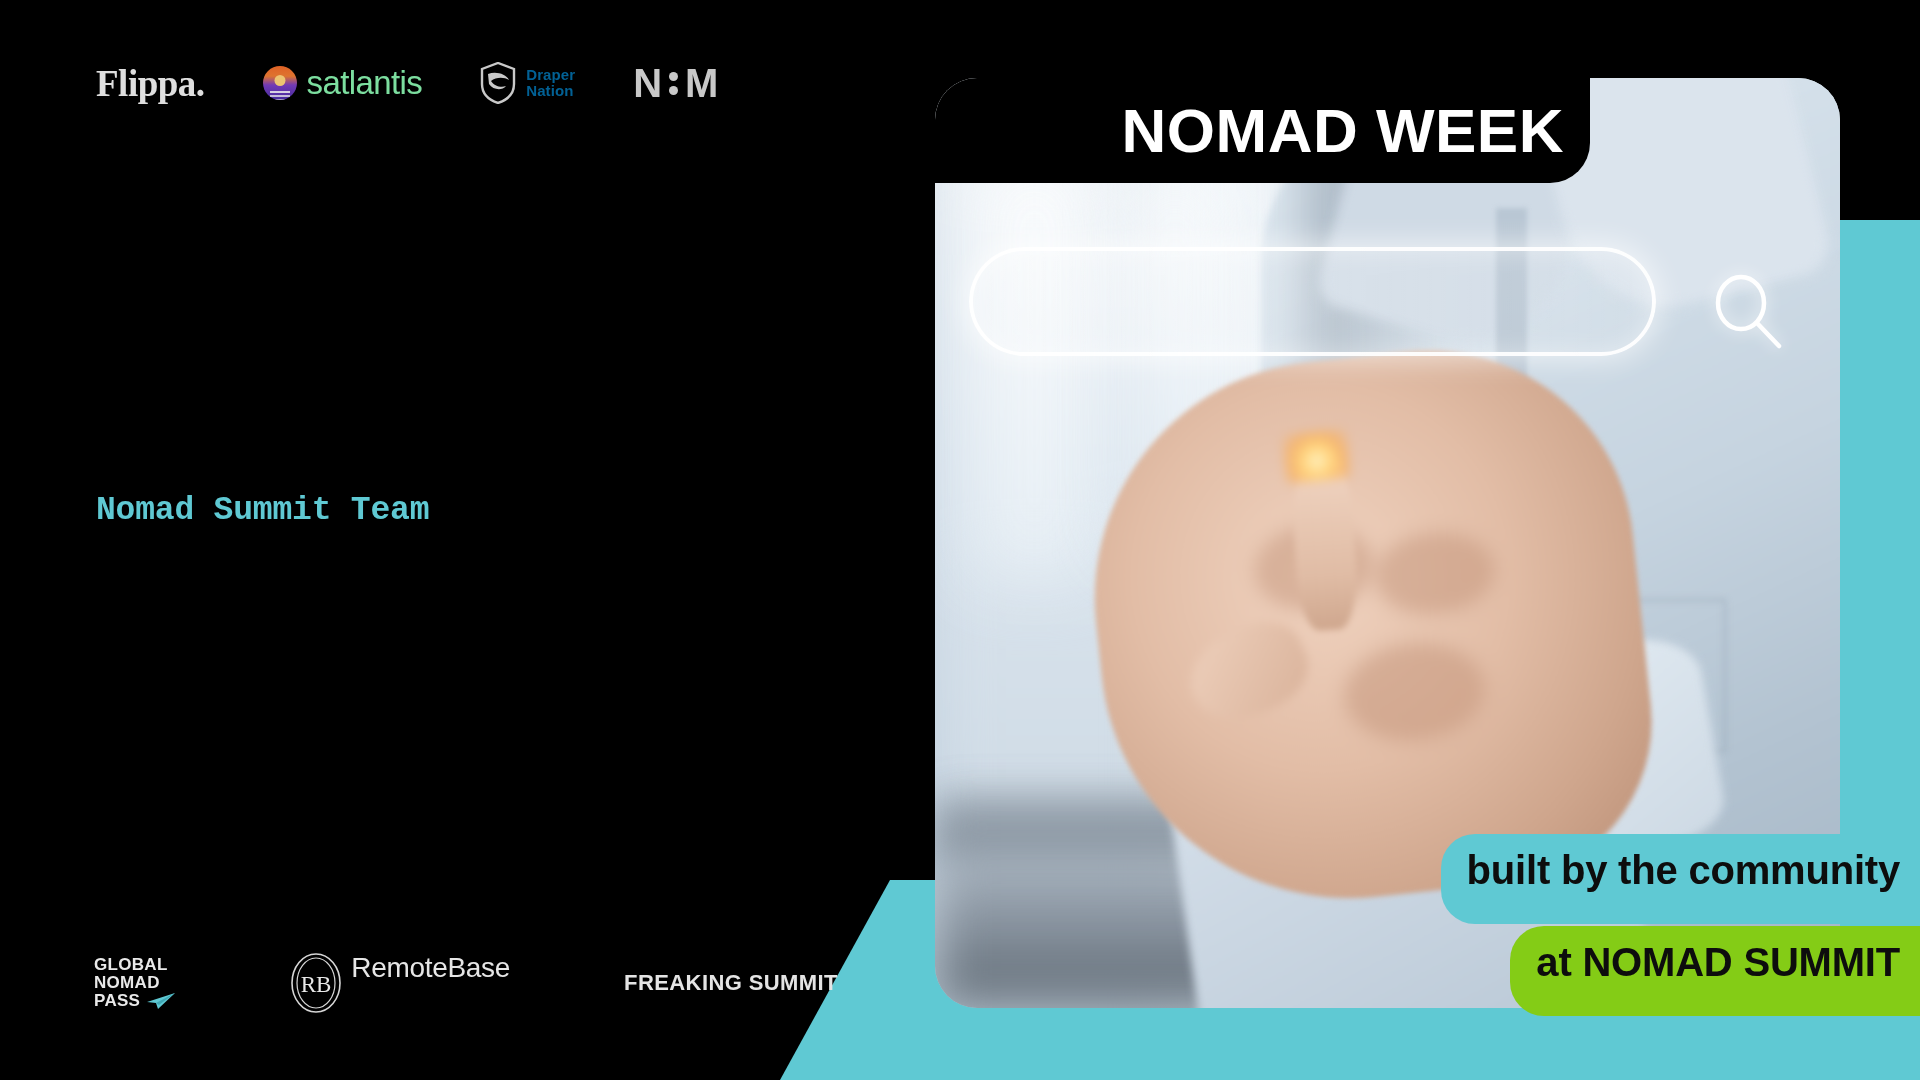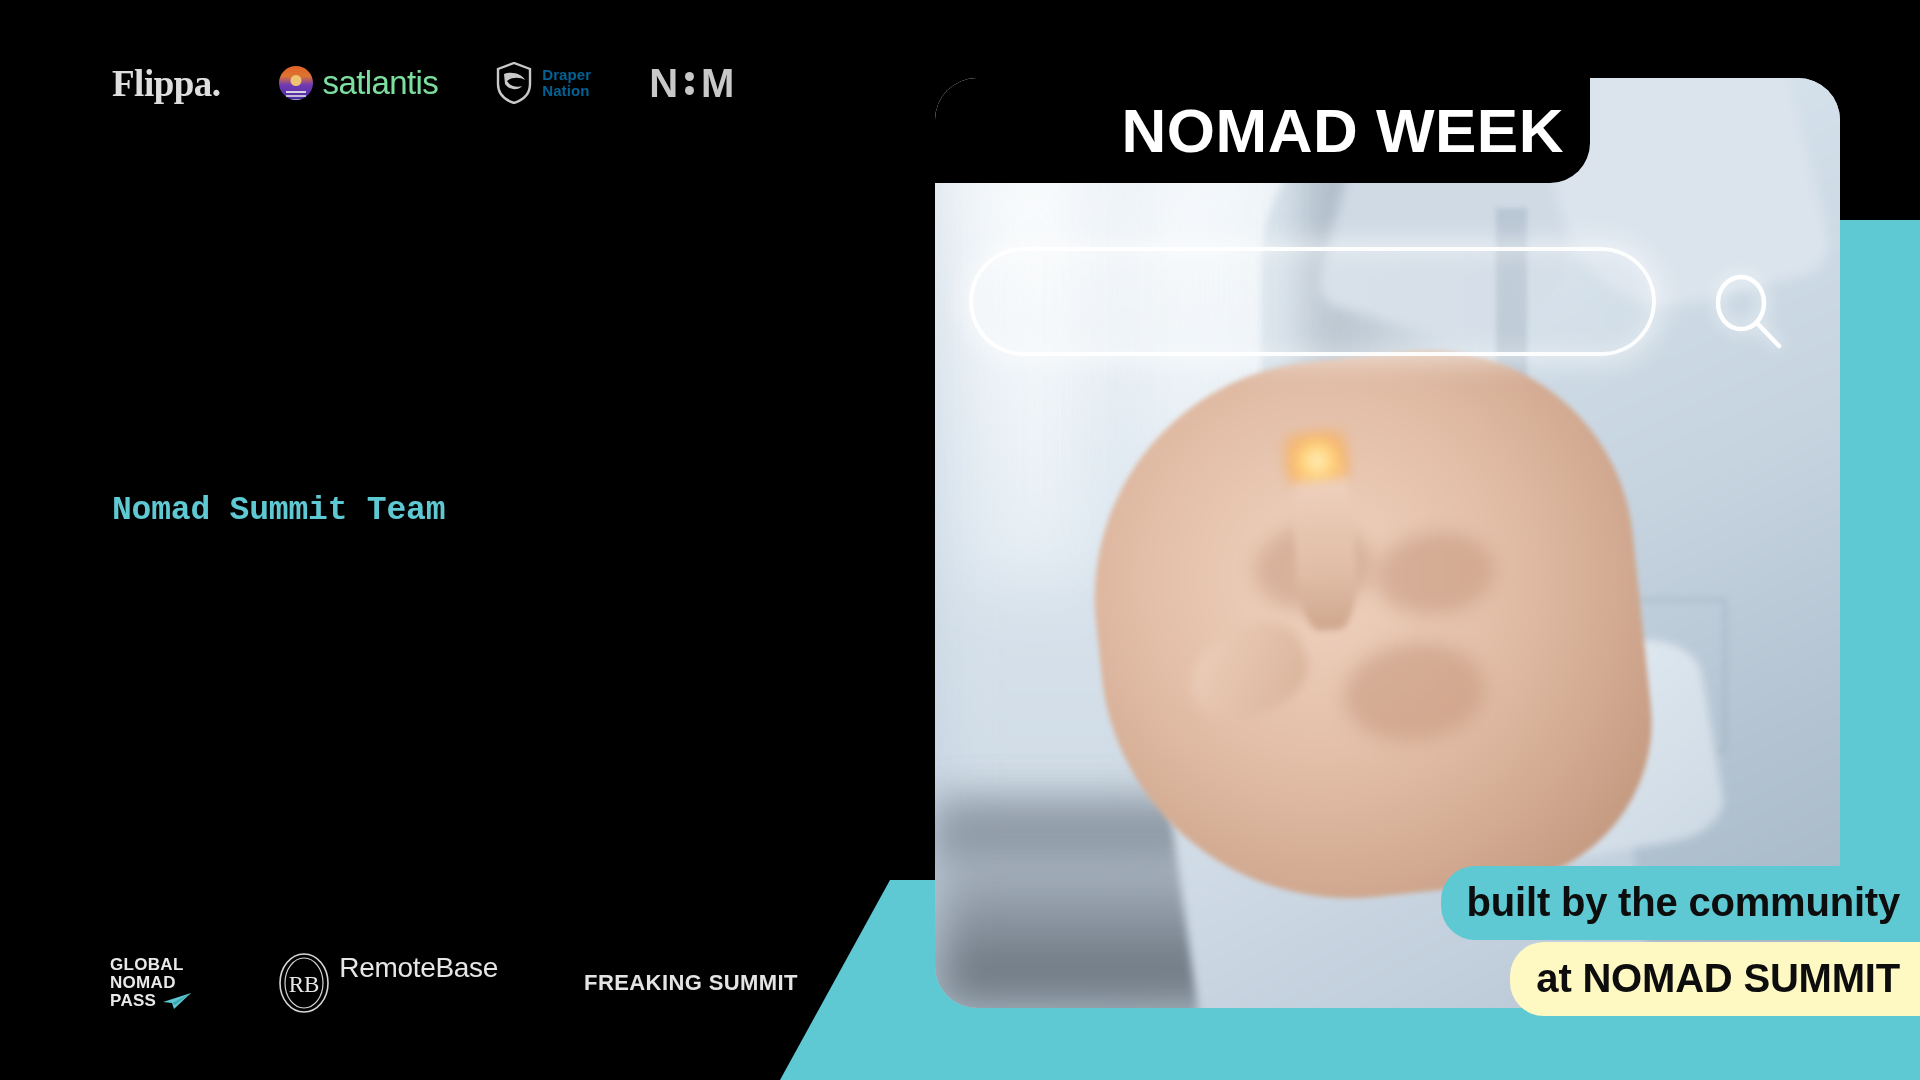--- a/index.html
+++ b/index.html
@@ -162,7 +162,7 @@
   .cap-1{margin-bottom:2px;}
 
   
-  .left{position:absolute;left:0;top:0;width:935px;height:1080px;margin-left:16px;}
+  .left{position:absolute;left:0;top:0;width:935px;height:1080px;}
 
   .logos-top{
     position:absolute;left:96px;top:52px;

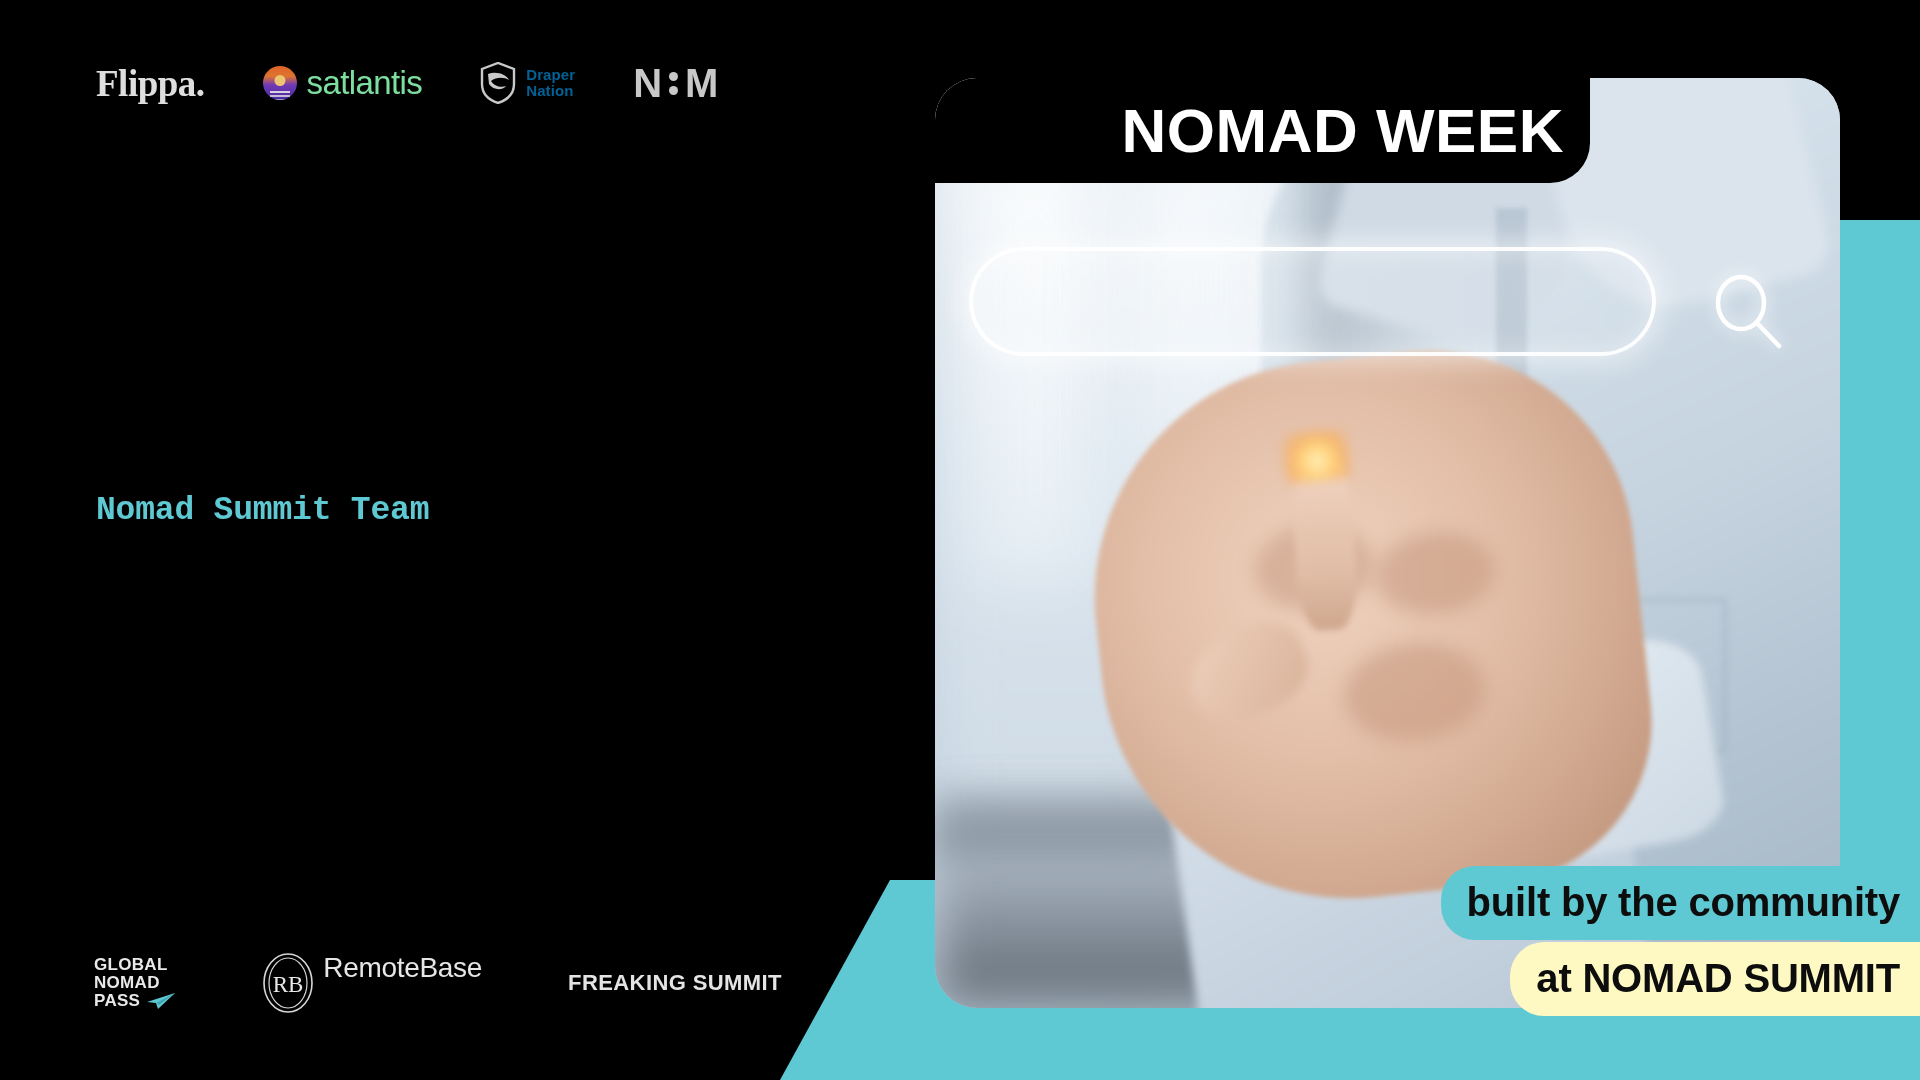--- a/index.html
+++ b/index.html
@@ -153,7 +153,7 @@
     background:var(--teal,#5FC9D3);
     display:inline-block;
     font-size:40px;font-weight:800;line-height:1;
-    padding:16px 20px 18px 26px;
+    padding:16px 20px 34px 26px;
     border-radius:34px 0 0 34px;
     white-space:nowrap;
     letter-spacing:-0.2px;

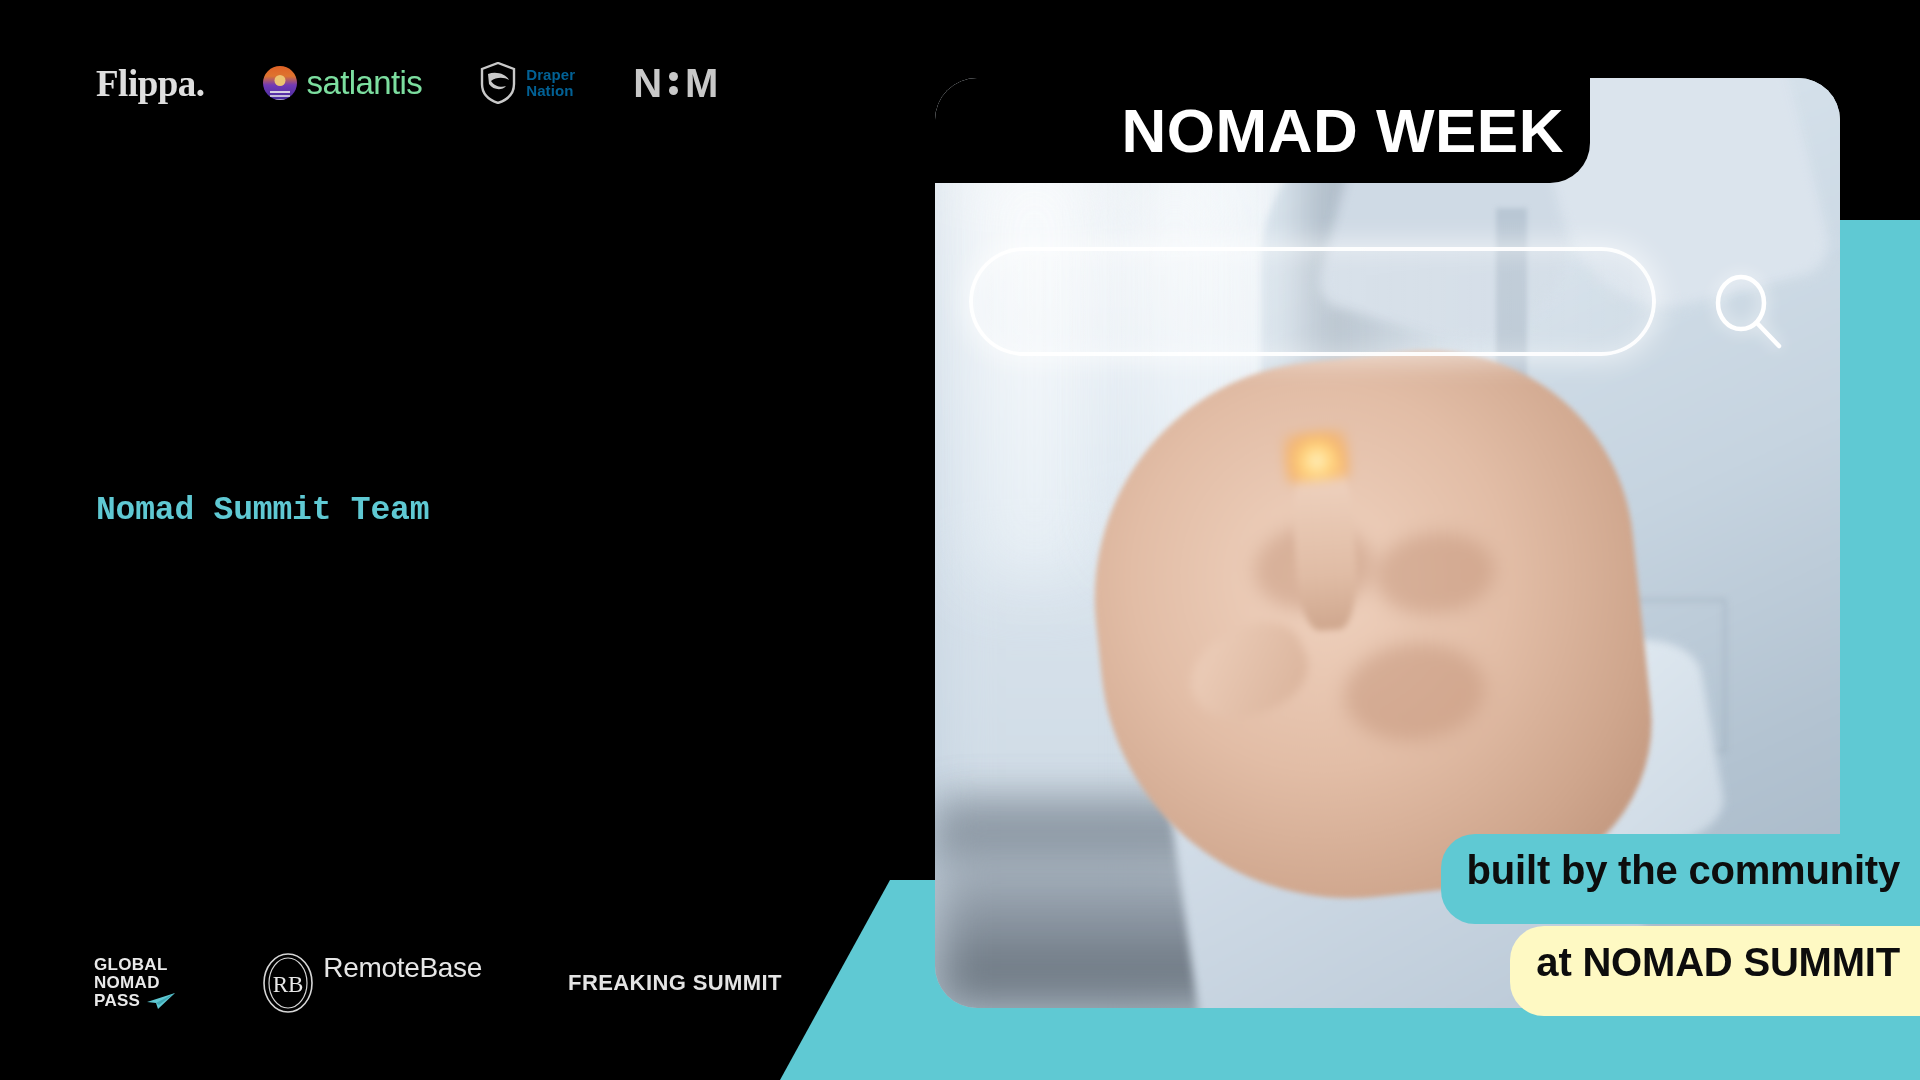--- a/index.html
+++ b/index.html
@@ -214,7 +214,7 @@
 
   .logos-bottom{
     position:absolute;left:94px;bottom:62px;
-    display:flex;align-items:center;gap:86px;height:70px;
+    display:flex;align-items:center;gap:114px;height:70px;
   }
   .gnp{
     font-size:17px;font-weight:800;line-height:1.06;color:#e9e9e9;letter-spacing:.3px;

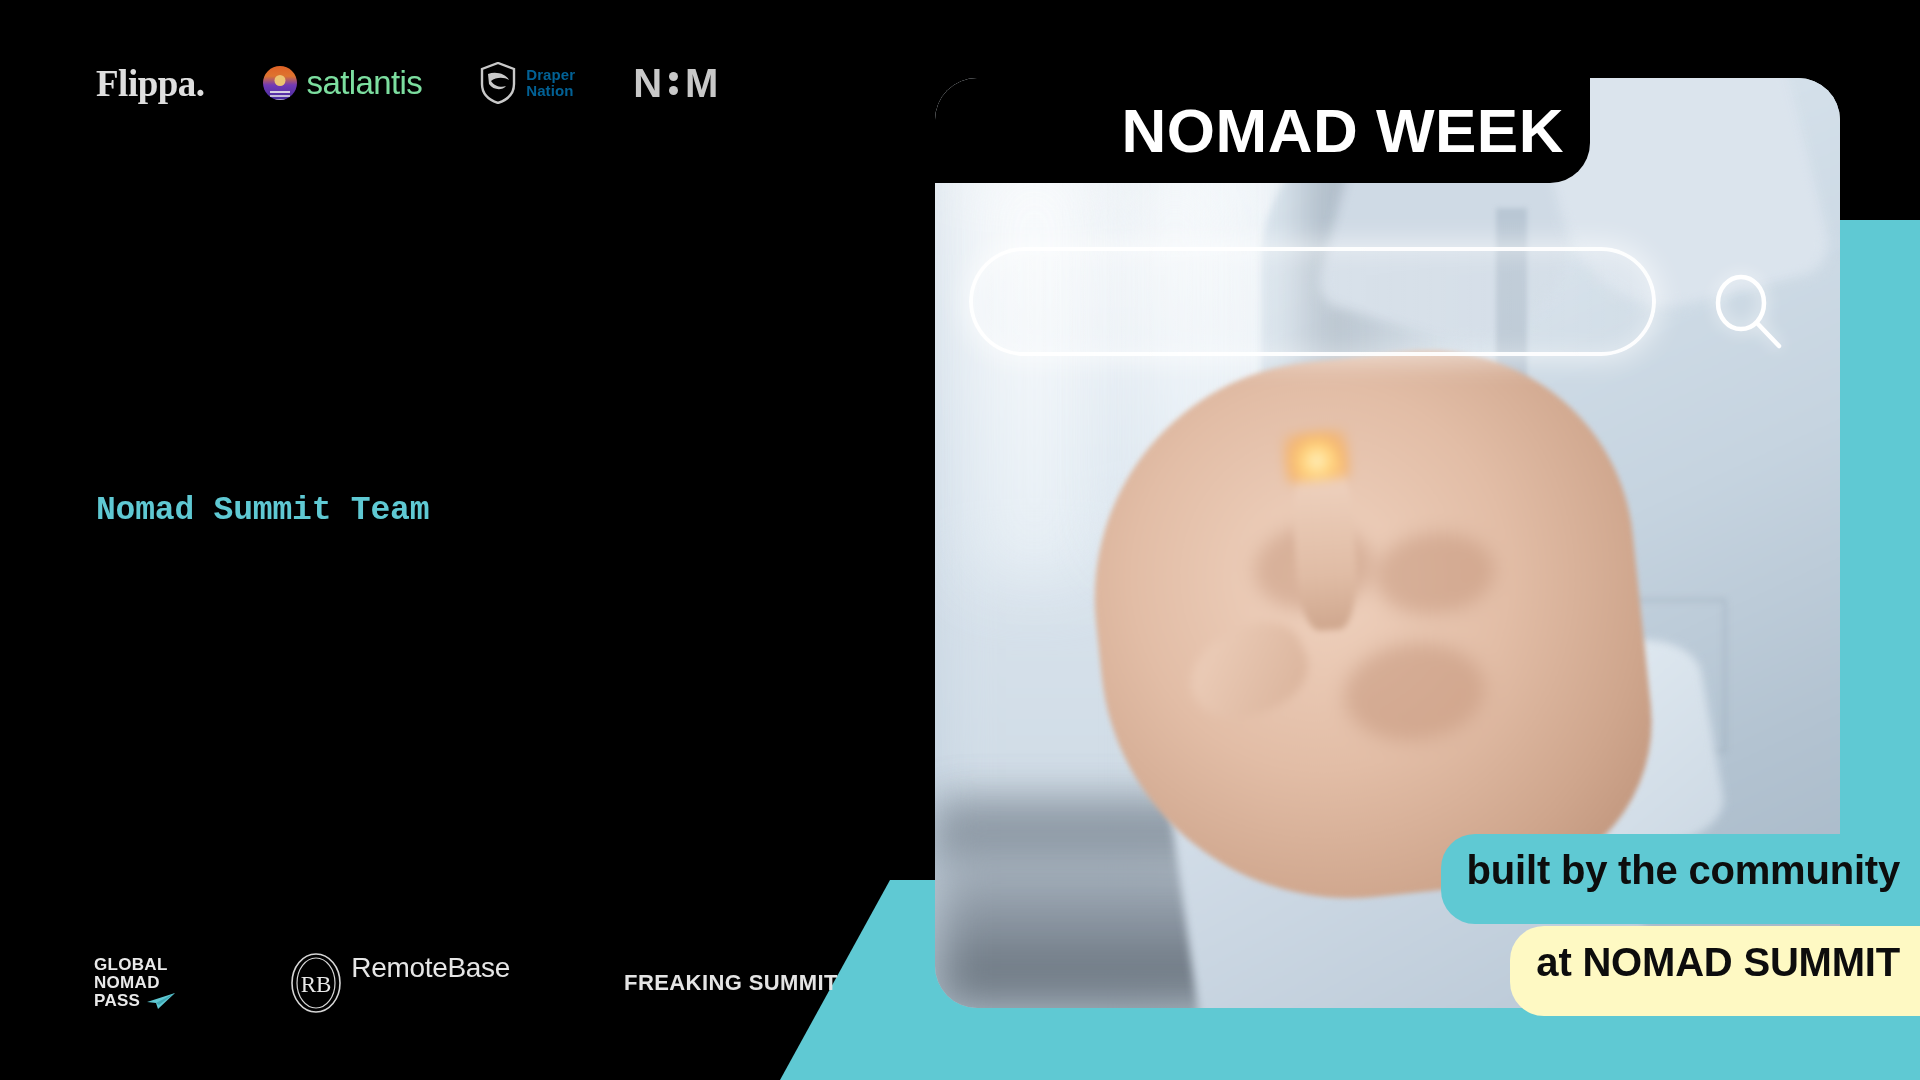--- a/index.html
+++ b/index.html
@@ -353,7 +353,7 @@
   <div class="caption">
     <div class="cap-wrap">
       <span class="cap-row cap-1" style="background: rgb(95, 201, 211);">built by the community</span>
-      <span class="cap-row cap-2" style="background: #fef9c3;">at NOMAD SUMMIT</span>
+      <span class="cap-row cap-2" style="background: #84cc16;">at NOMAD SUMMIT</span>
     </div>
   </div>
 

